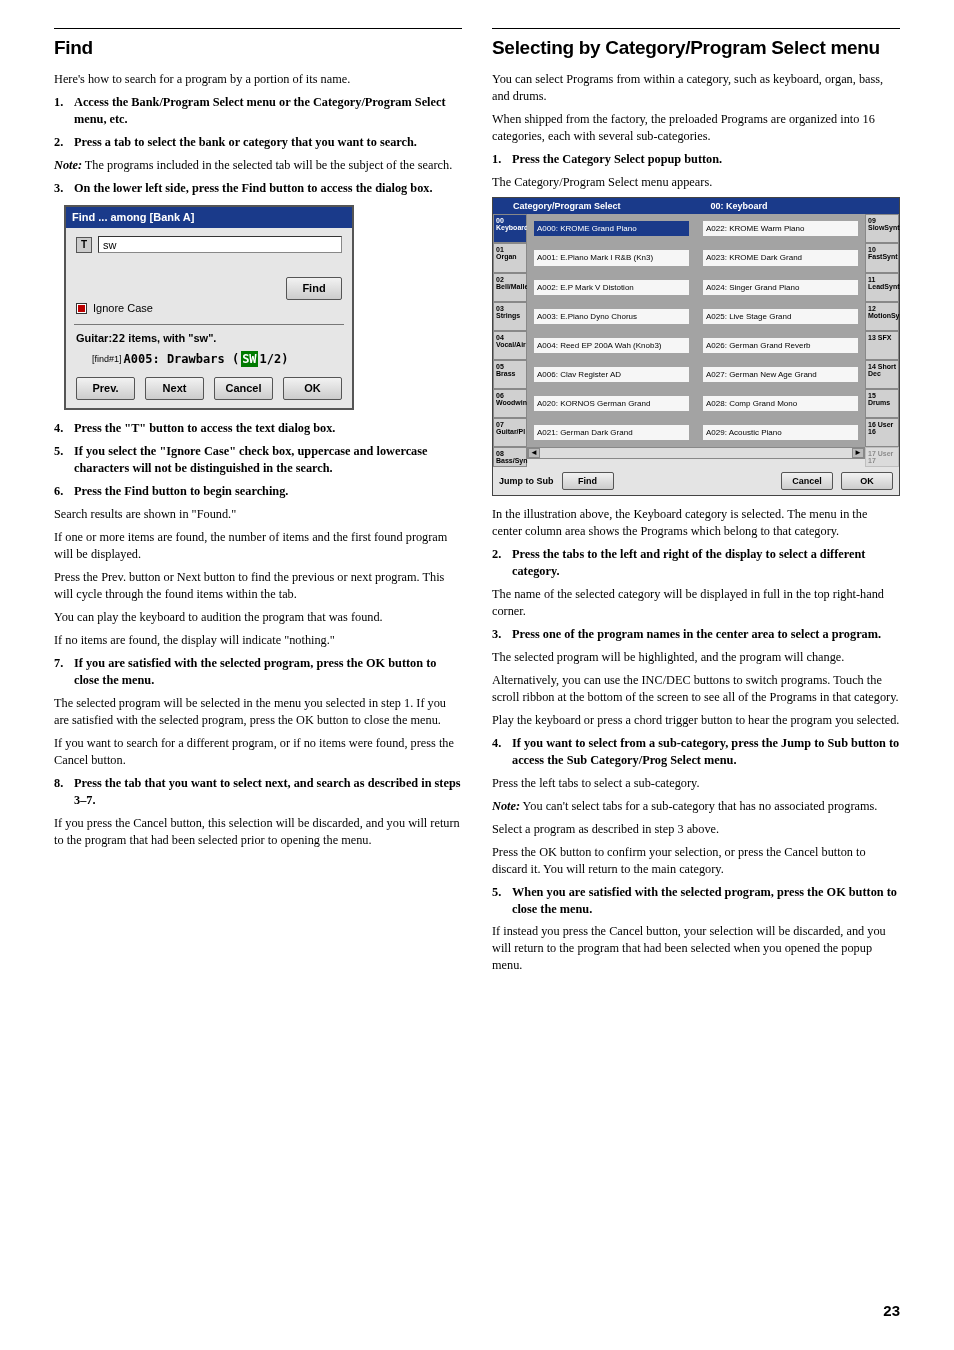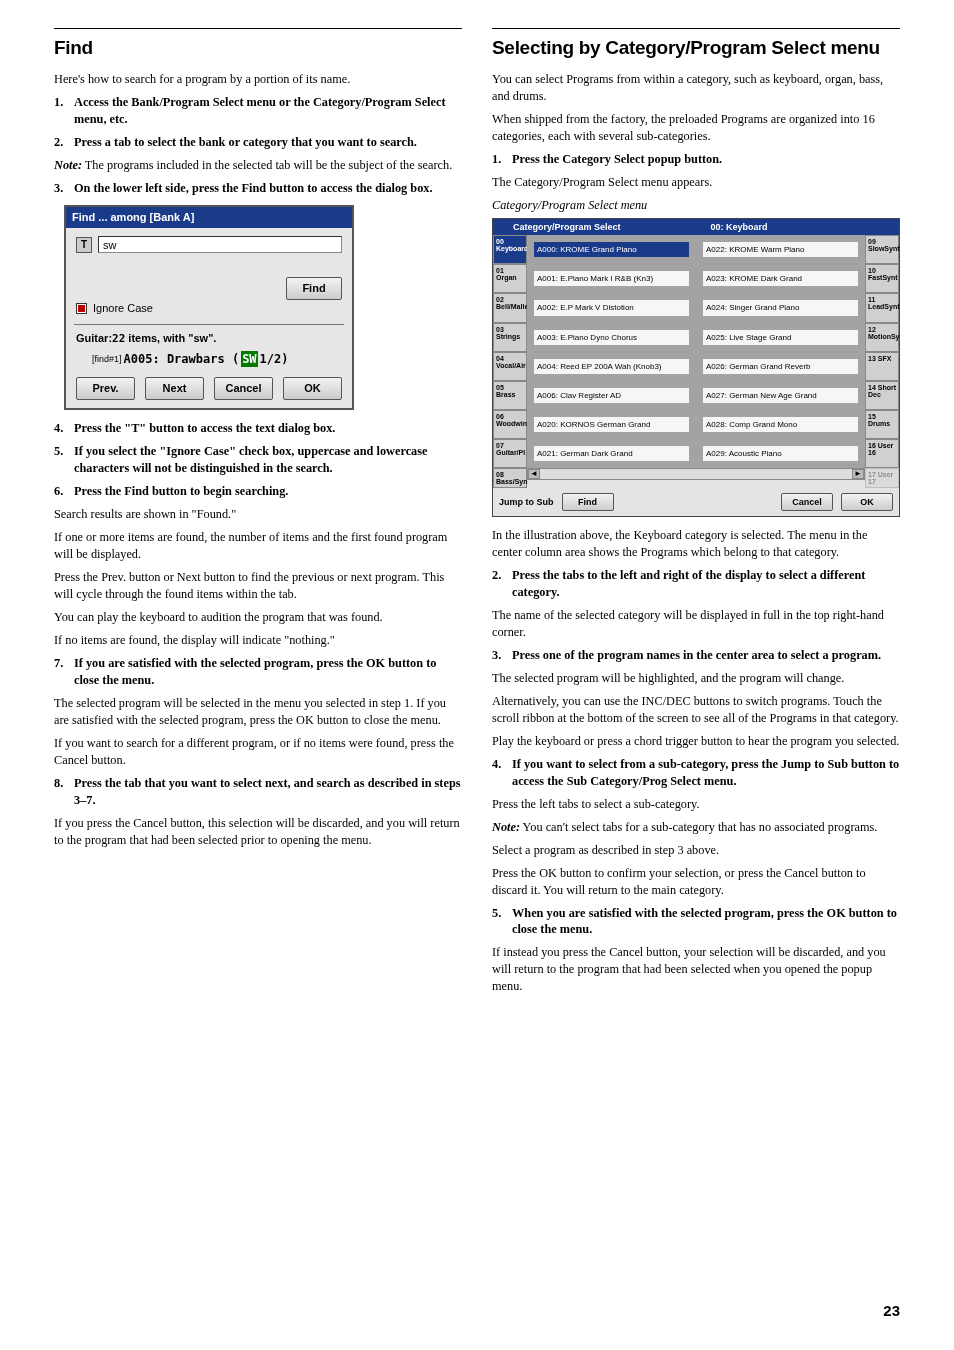--- a/index.html
+++ b/index.html
@@ -222,7 +222,6 @@
           <div class="txt">Press the Category Select popup button.</div>
         </div>
       <p>The Category/Program Select menu appears.</p>
-      <p class="caption">Category/Program Select menu</p>
 
       <div class="cat-box">
         <div class="cat-title">

